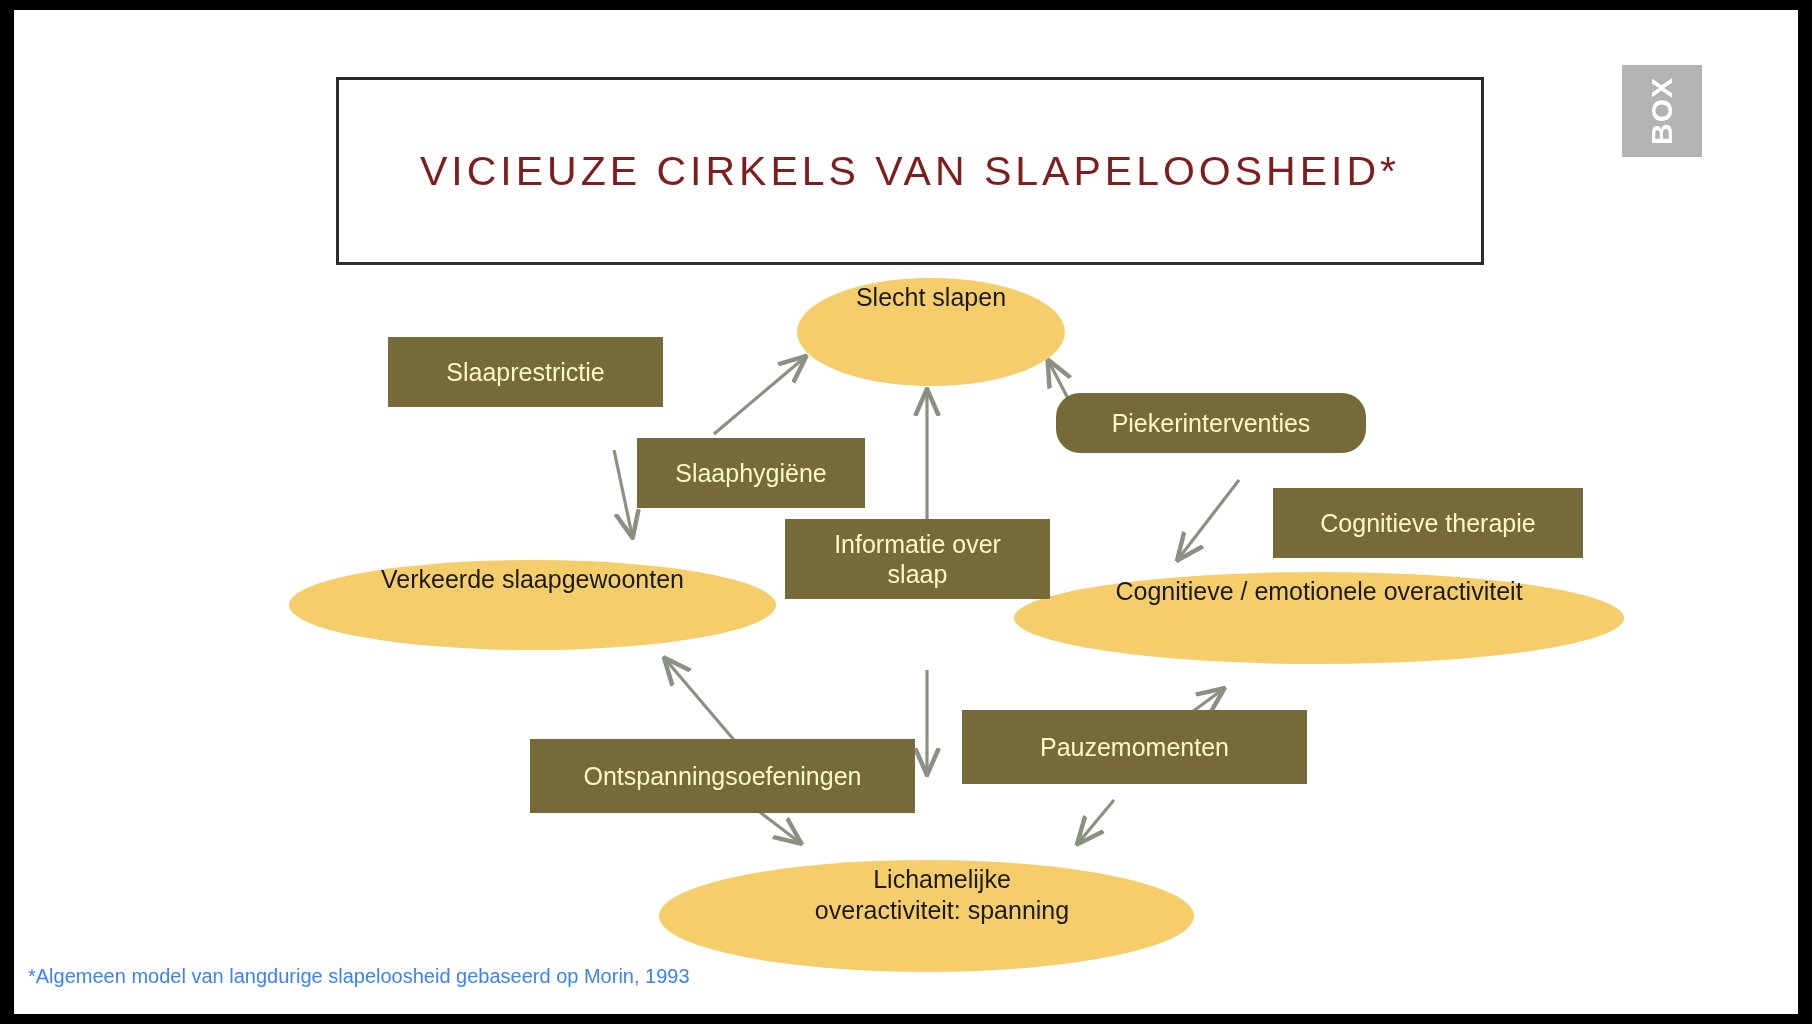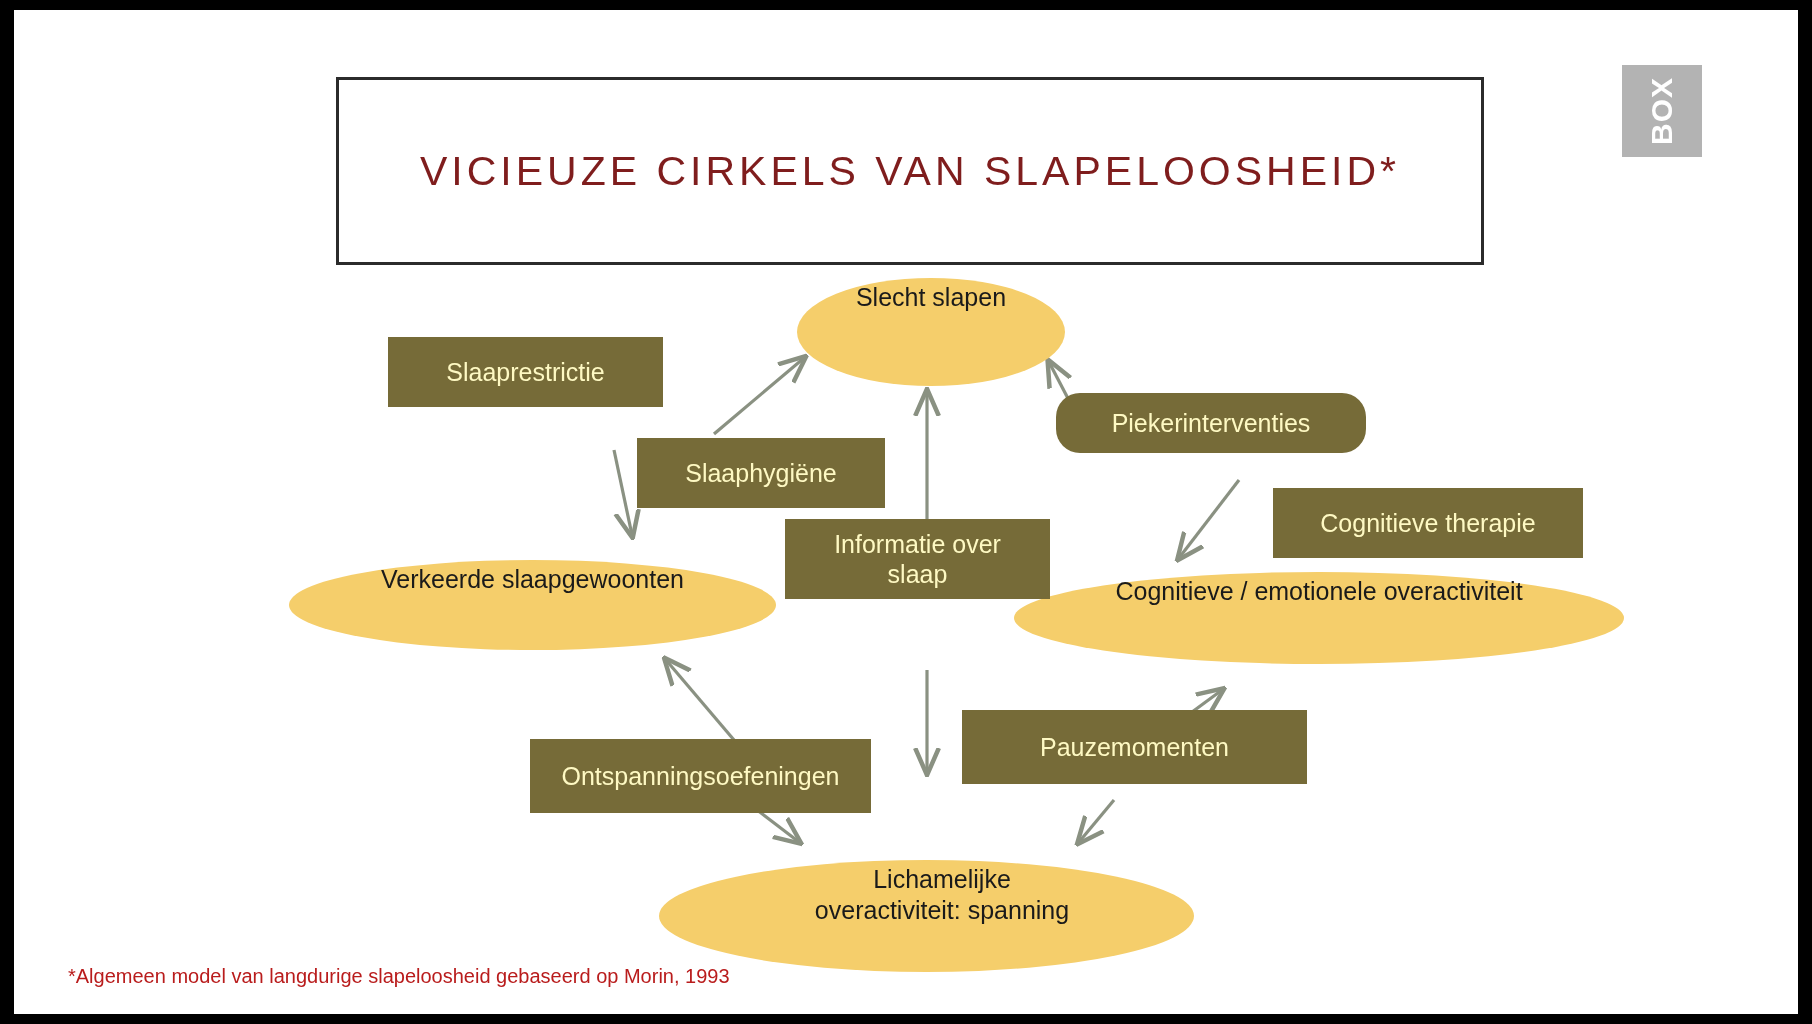--- a/index.html
+++ b/index.html
@@ -192,7 +192,7 @@
   </div>
 
 
-  <div class="rect" style="left:623px; top:428px; width:248px; height:70px;">
+  <div class="rect" style="left:623px; top:428px; width:228px; height:70px;">
     <span>Slaaphygiëne</span>
   </div>
 

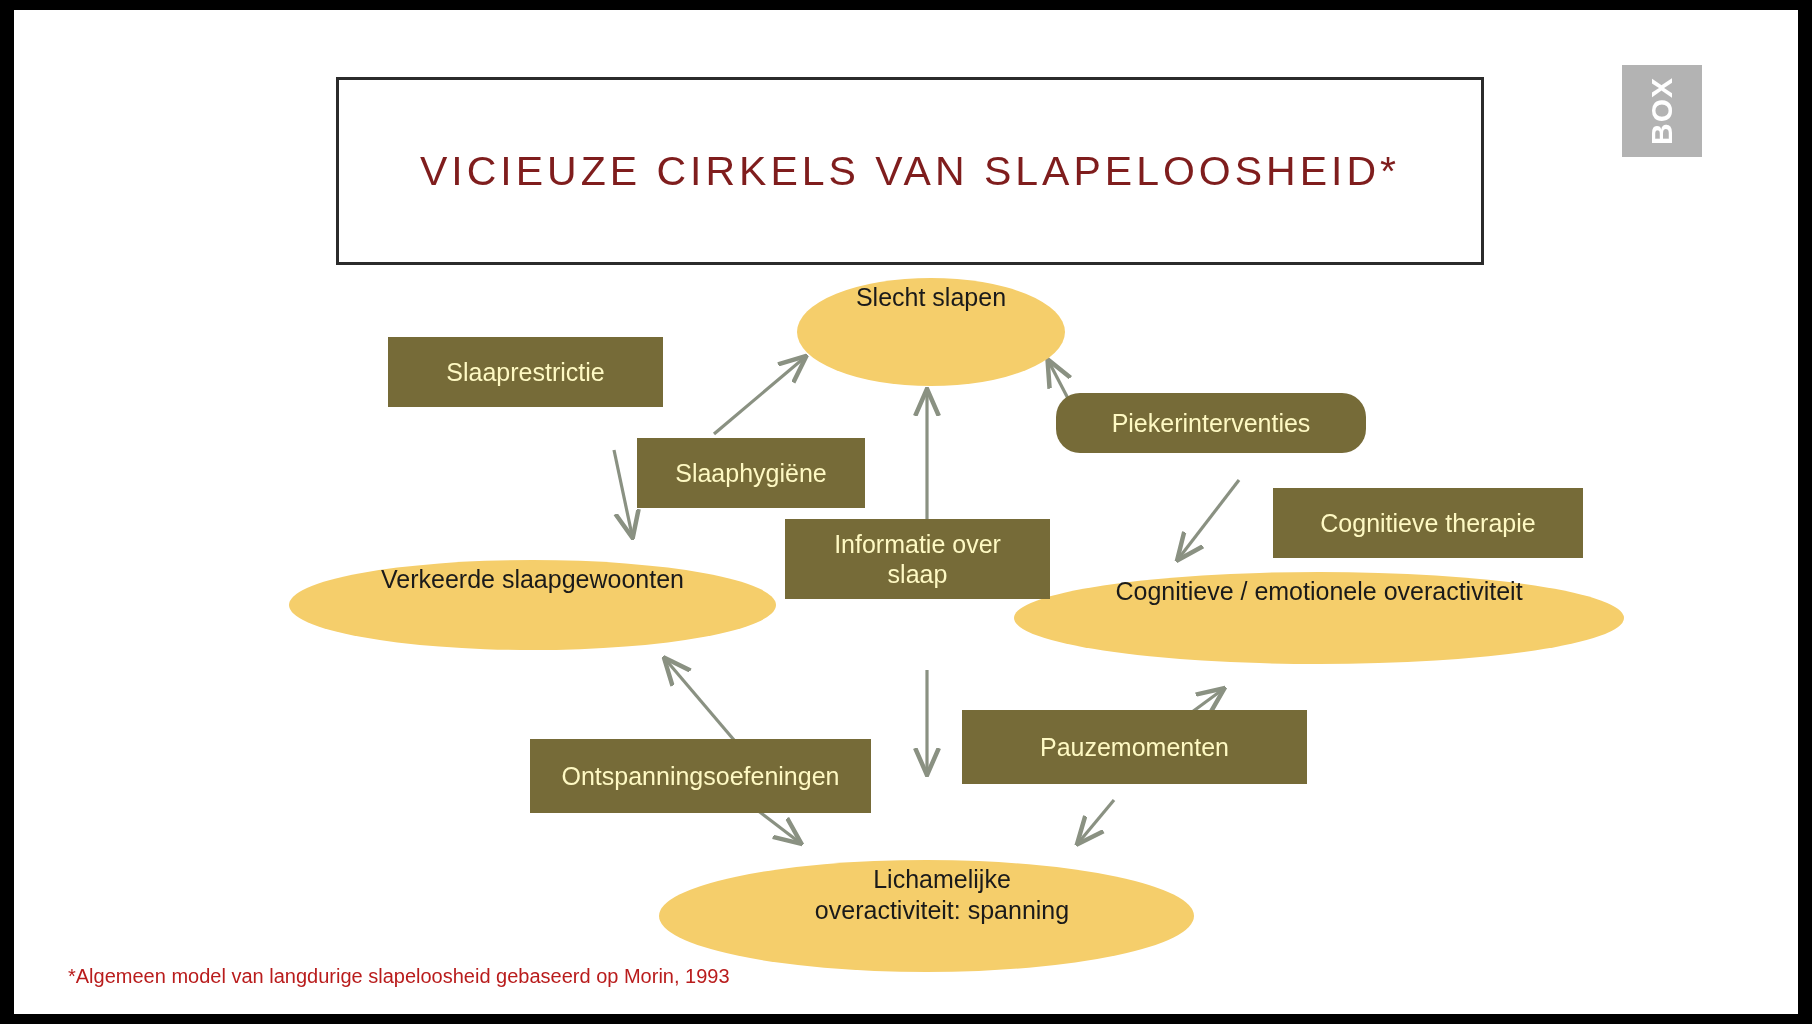--- a/index.html
+++ b/index.html
@@ -209,7 +209,7 @@
     <span>Cognitieve therapie</span>
   </div>
 
-  <div class="rect" style="left:516px; top:729px; width:341px; height:74px;">
+  <div class="rect" style="left:516px; top:729px; width:385px; height:74px;">
     <span>Ontspanningsoefeningen</span>
   </div>
 

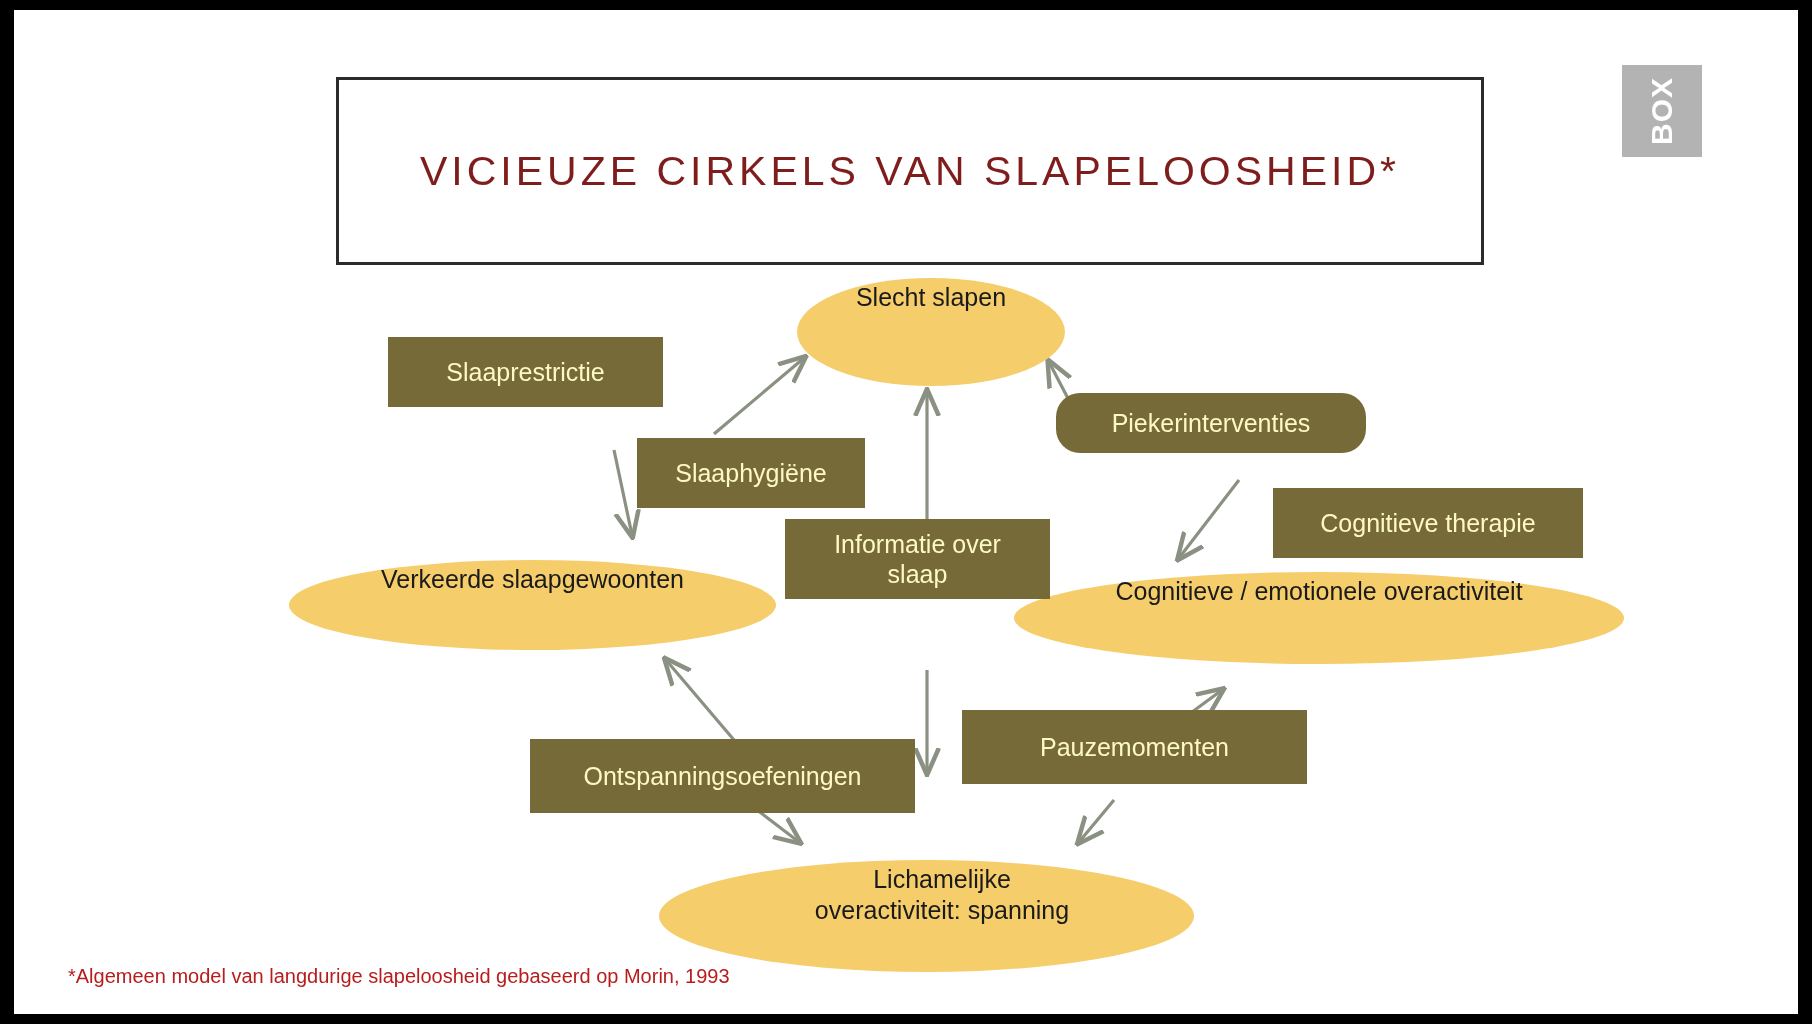--- a/index.html
+++ b/index.html
@@ -121,10 +121,9 @@
     left: 14px;
     top: 955px;
     font-size: 20px;
-    color: #b91c1c;
+    color: #3b82f6;
     font-family: "Liberation Sans", sans-serif;
     white-space: nowrap;
-    margin-left: 40px;
   }
 </style>
 </head>

